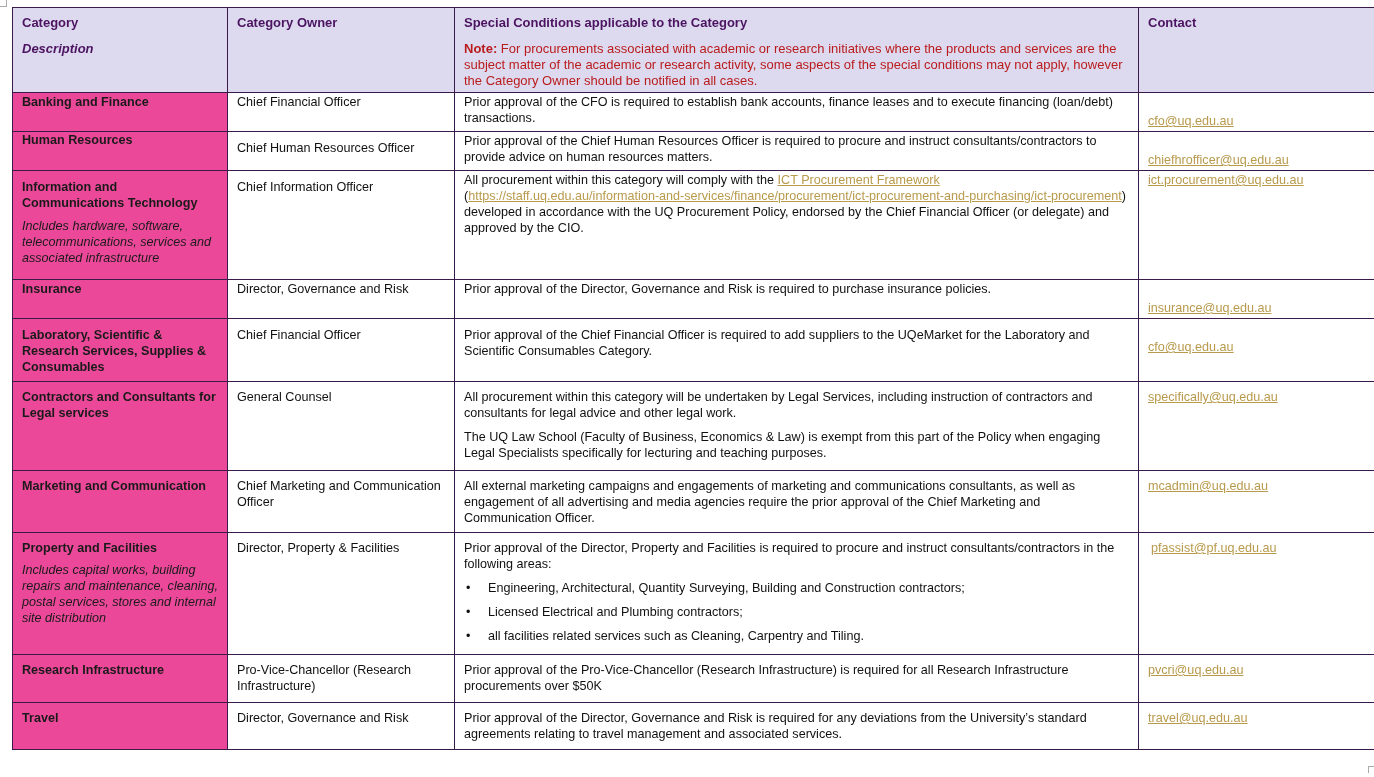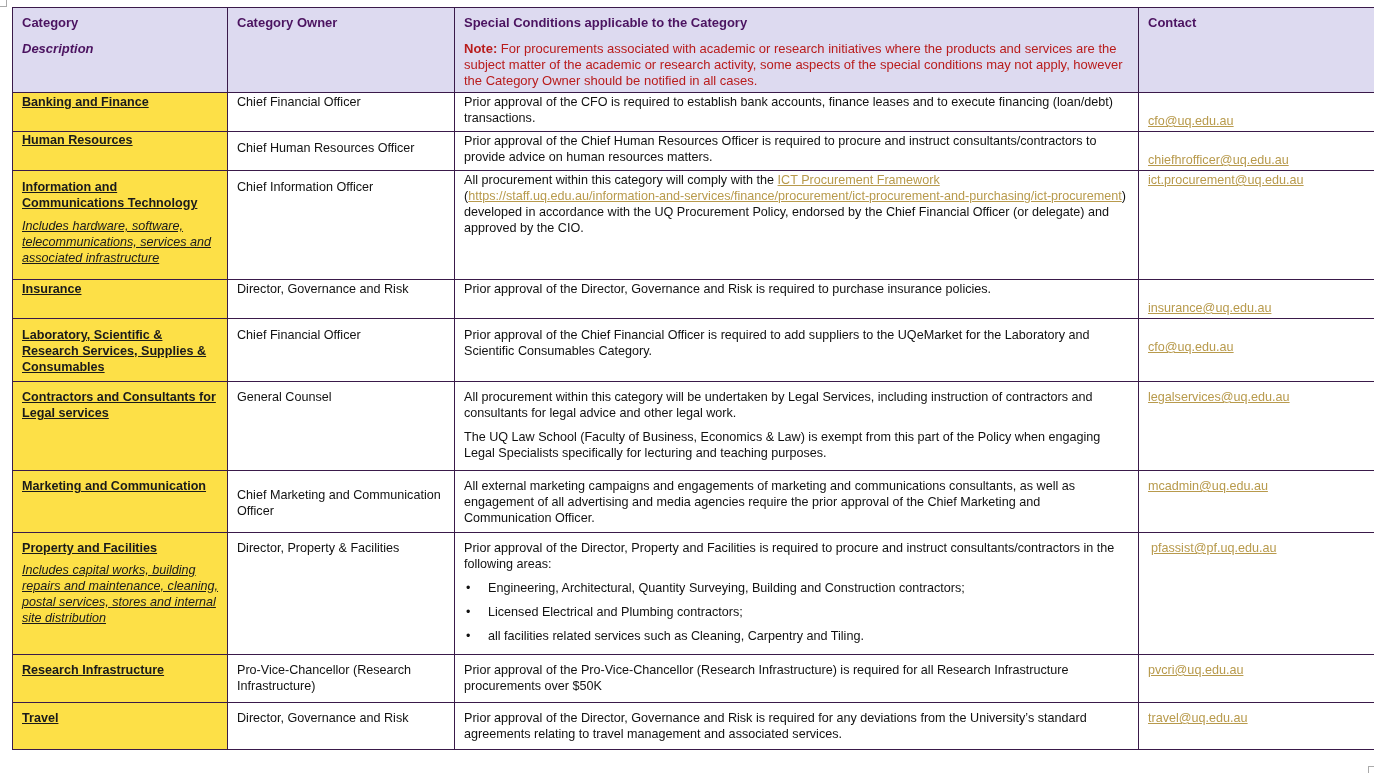--- a/index.html
+++ b/index.html
@@ -12,7 +12,7 @@
   col.c1 { width: 215px; } col.c2 { width: 227px; } col.c3 { width: 684px; } col.c4 { width: 236px; }
   td, th { border: 1.3px solid #3a1a4a; vertical-align: top; padding: 1px 8px 2px 9px; text-align: left; line-height: 16px; }
   th { background: #dddaf0; color: #4b1360; font-weight: bold; padding-top: 7px; font-size: 13px; }
-  td.cat { background: #fde047; font-weight: bold; color: #1a1a1a; text-decoration: underline; }
+  td.cat { background: #ec4899; font-weight: bold; color: #1a1a1a; }
   .desc { font-style: italic; font-weight: normal; margin-top: 7px; }
   .hdr-desc { font-style: italic; margin-top: 10px; }
   .note { font-weight: normal; color: #b91c1c; margin-top: 10px; line-height: 16px; }

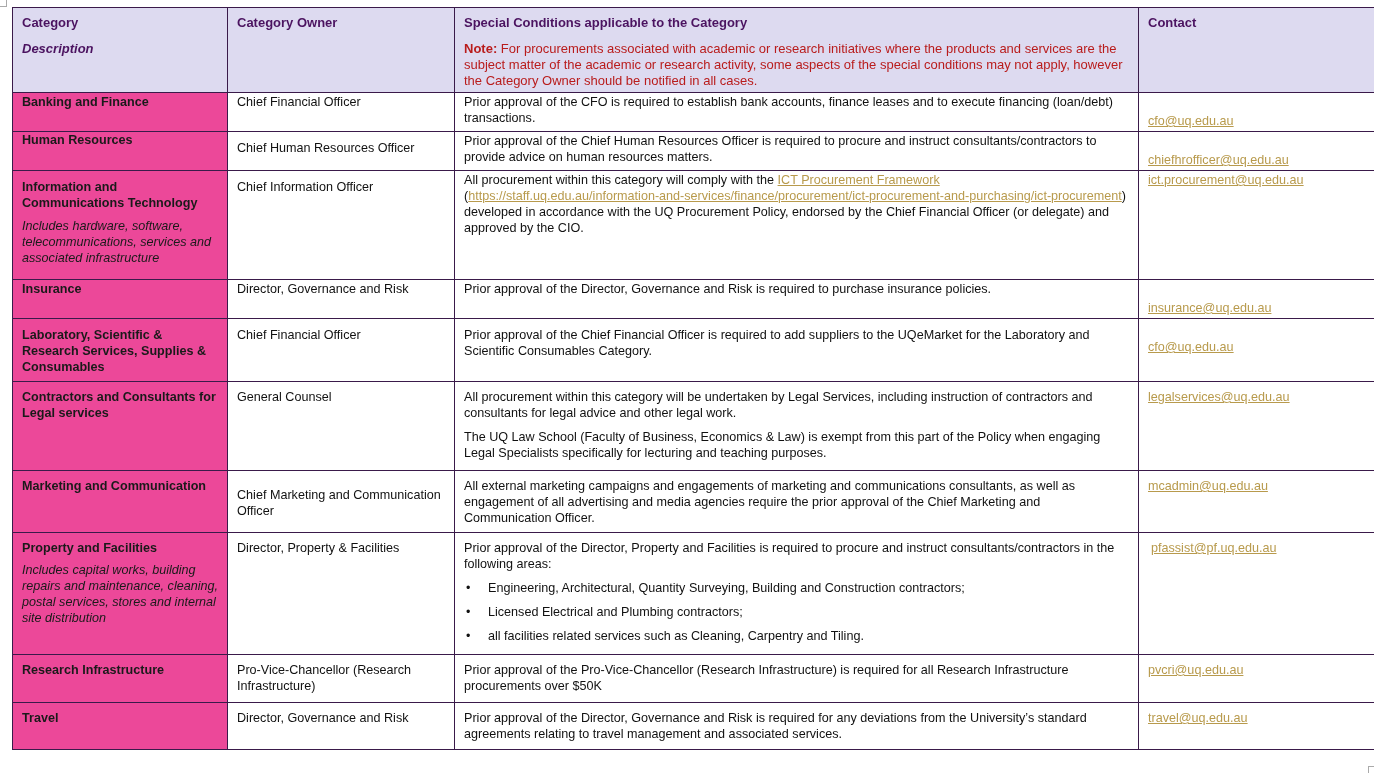--- a/index.html
+++ b/index.html
@@ -100,7 +100,7 @@
         <p class="para">All procurement within this category will be undertaken by Legal Services, including instruction of contractors and consultants for legal advice and other legal work.</p>
         <p class="para">The UQ Law School (Faculty of Business, Economics &amp; Law) is exempt from this part of the Policy when engaging Legal Specialists specifically for lecturing and teaching purposes.</p>
       </td>
-      <td class="contact" style="padding-top:7px;"><a class="email" href="#">legalservices@uq.edu.au</a></td>
+      <td class="contact" style="padding-top:7px;"><a class="email" href="#">specifically@uq.edu.au</a></td>
     </tr>
 
     <tr style="height:62px;">

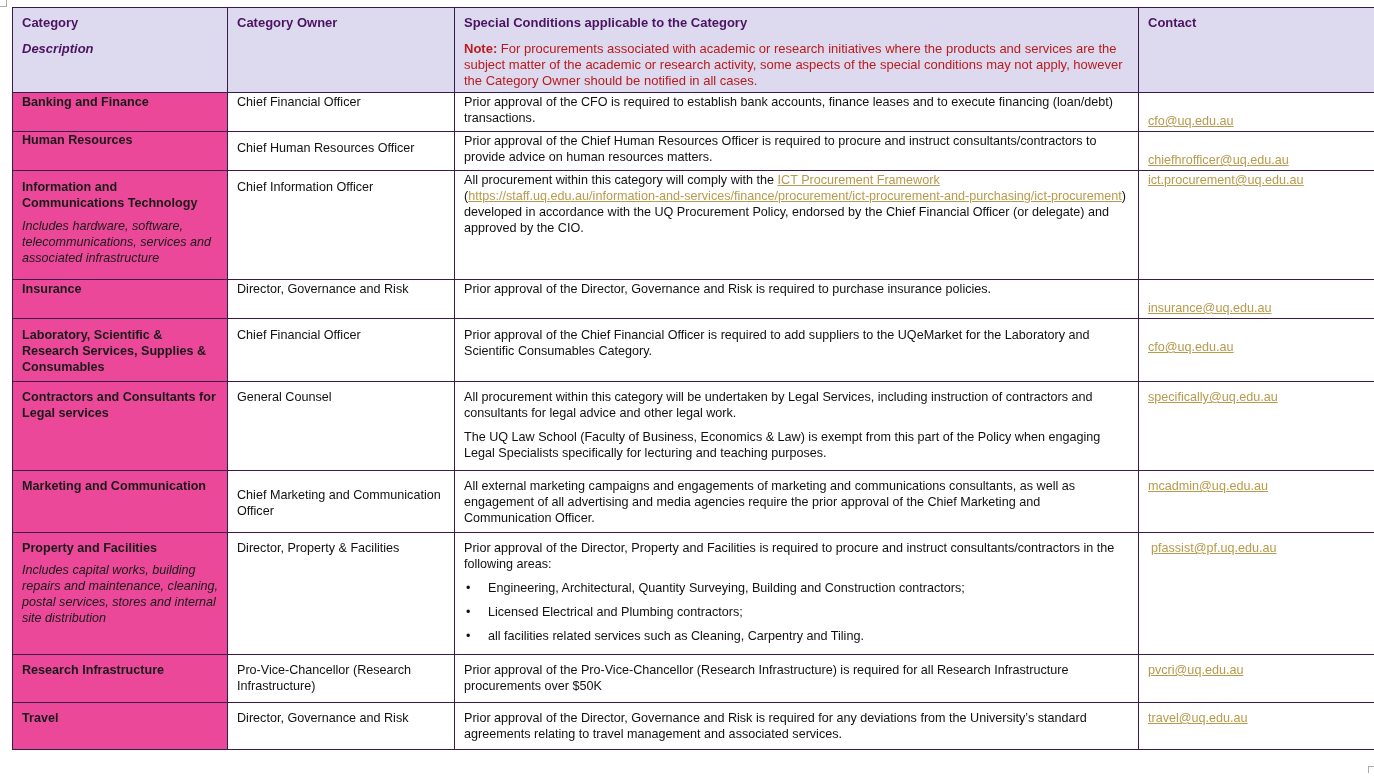--- a/index.html
+++ b/index.html
@@ -105,7 +105,7 @@
 
     <tr style="height:62px;">
       <td class="cat" style="padding-top:7px;">Marketing and Communication</td>
-      <td style="padding-top:16px;">Chief Marketing and Communication Officer</td>
+      <td style="padding-top:7px;">Chief Marketing and Communication Officer</td>
       <td style="padding-top:7px;">All external marketing campaigns and engagements of marketing and communications consultants, as well as engagement of all advertising and media agencies require the prior approval of the Chief Marketing and Communication Officer.</td>
       <td class="contact" style="padding-top:7px;"><a class="email" href="#">mcadmin@uq.edu.au</a></td>
     </tr>

